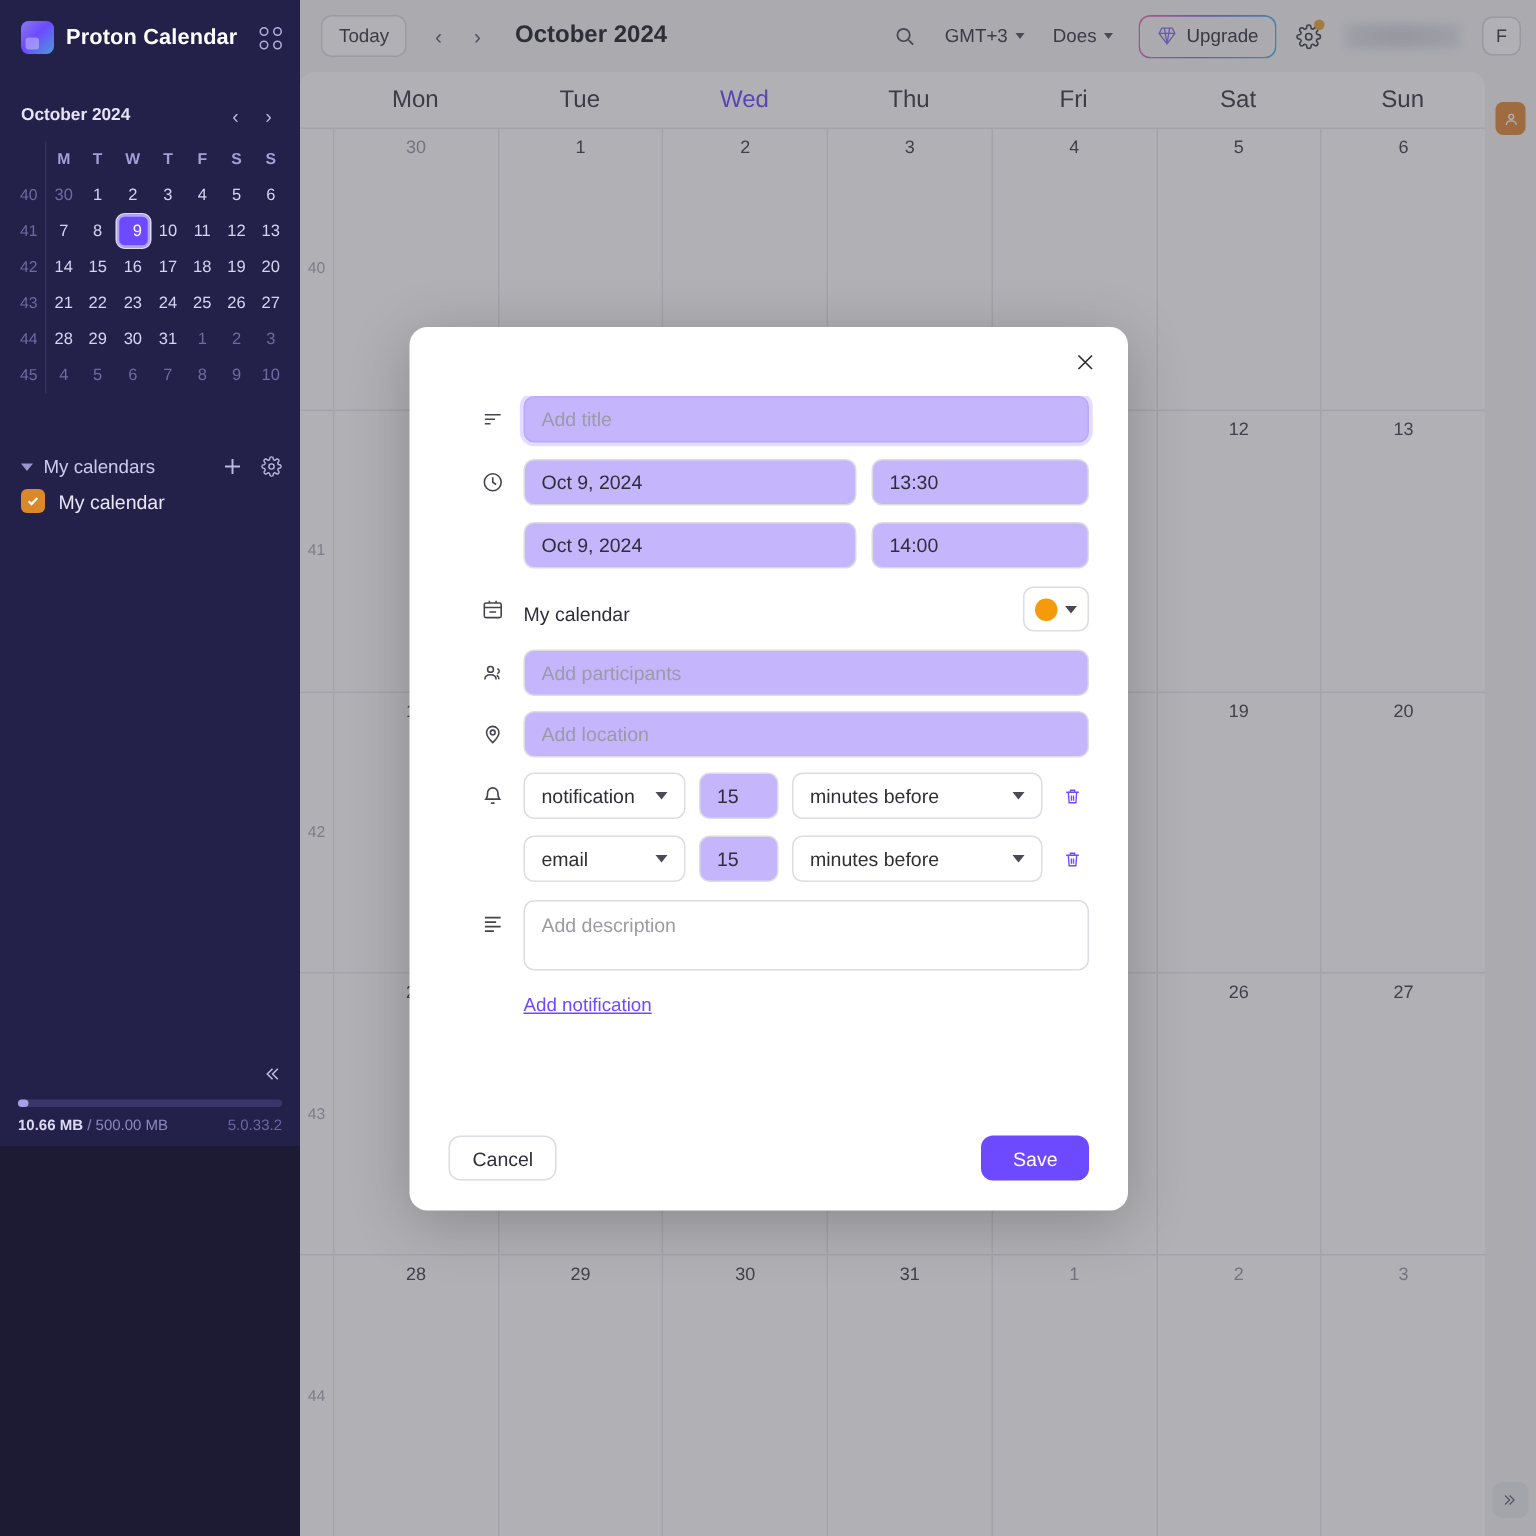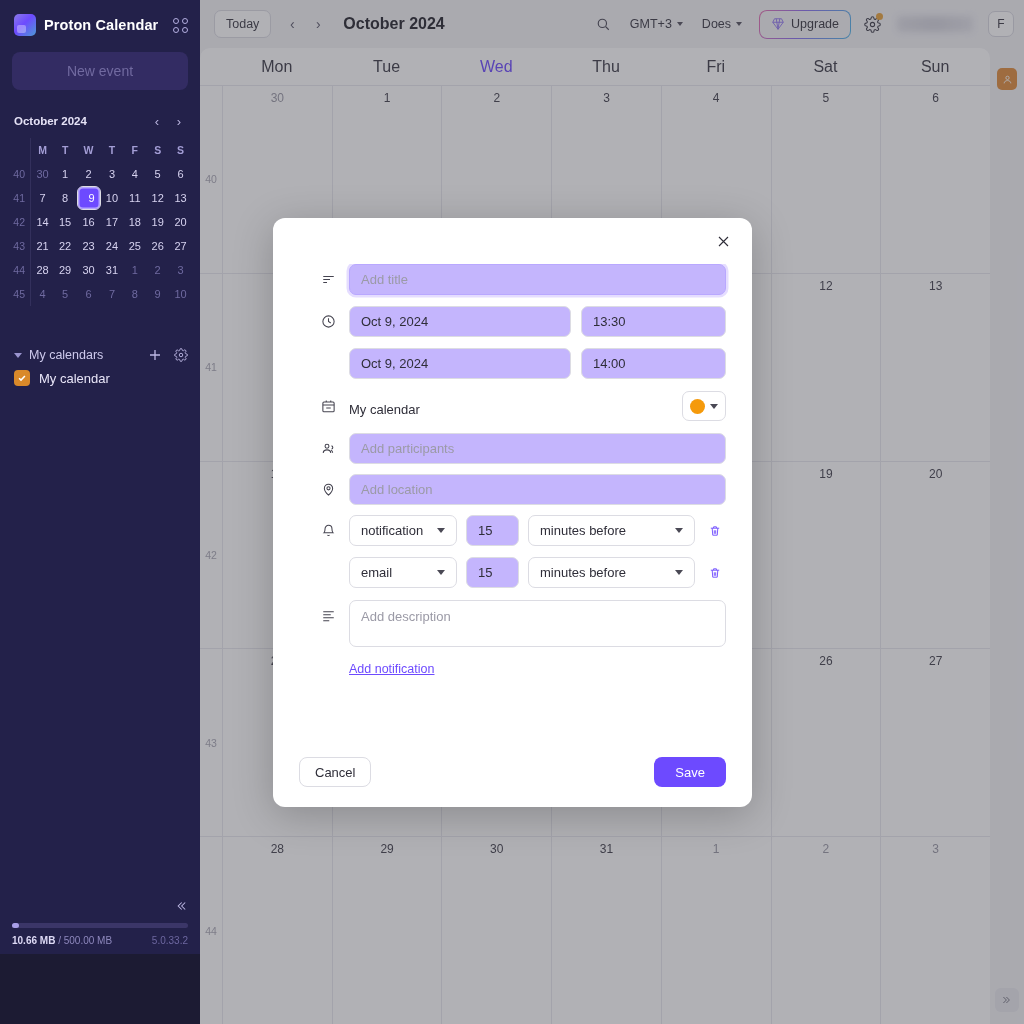--- a/index.html
+++ b/index.html
@@ -13,7 +13,7 @@
 
   
   #sidebar {
-    width: 200px; height: 954px;
+    width: 200px; height: 764px;
     background: #23214a;
     display: flex; flex-direction: column;
     position: relative; flex: none;

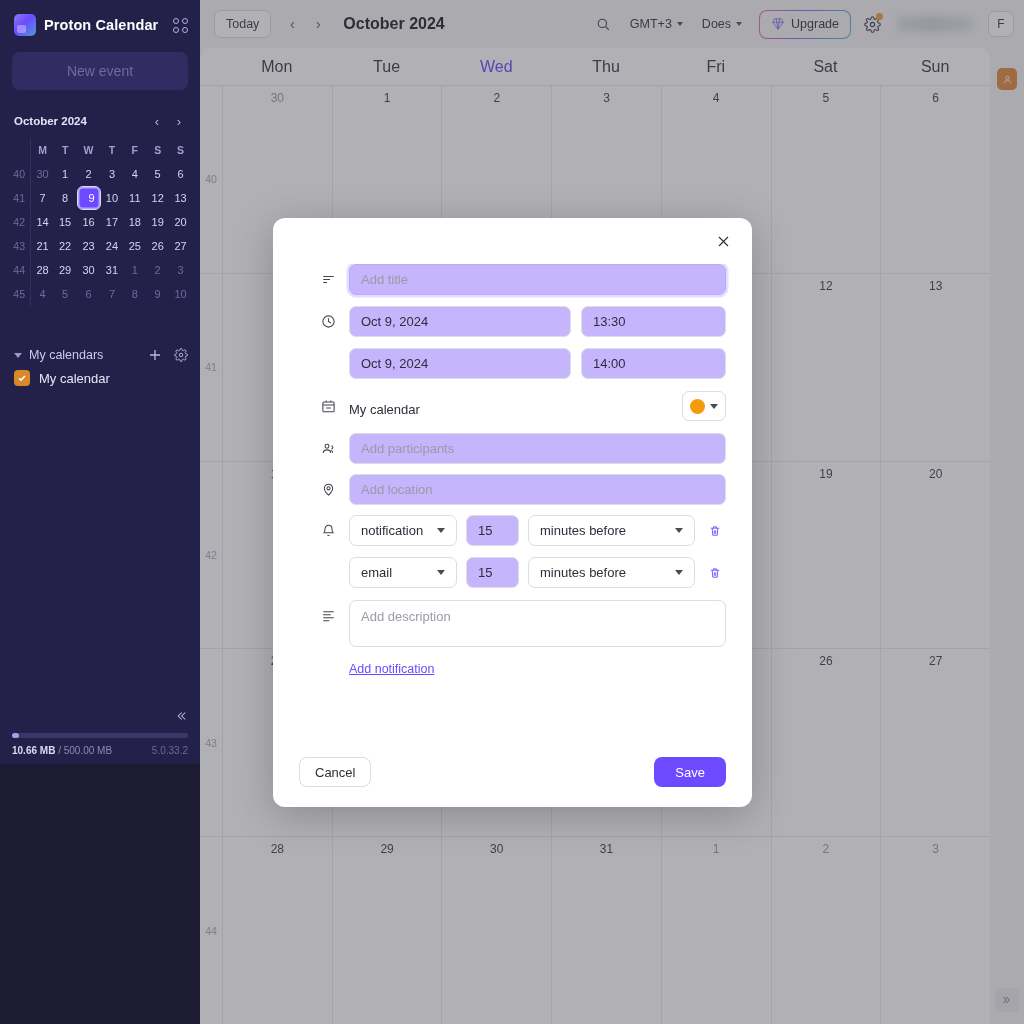--- a/index.html
+++ b/index.html
@@ -283,7 +283,6 @@
         </span>
     </div>
 
-    <button class="new-event-btn">New event</button>
 
     <div class="mini-head">
       <span class="mini-title">October 2024</span>

